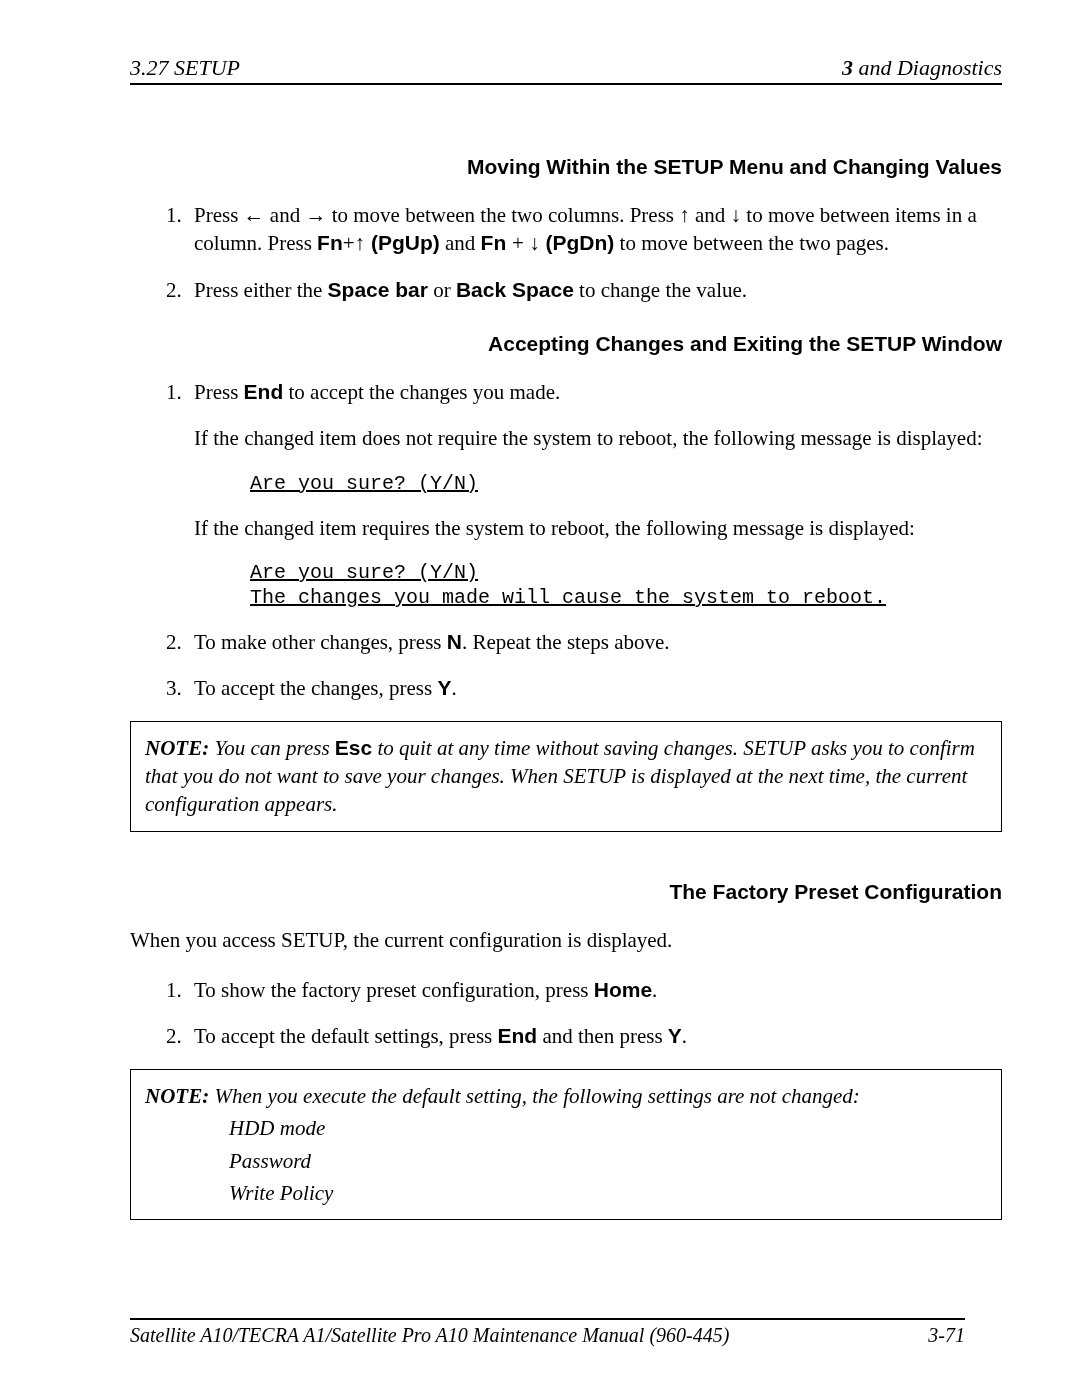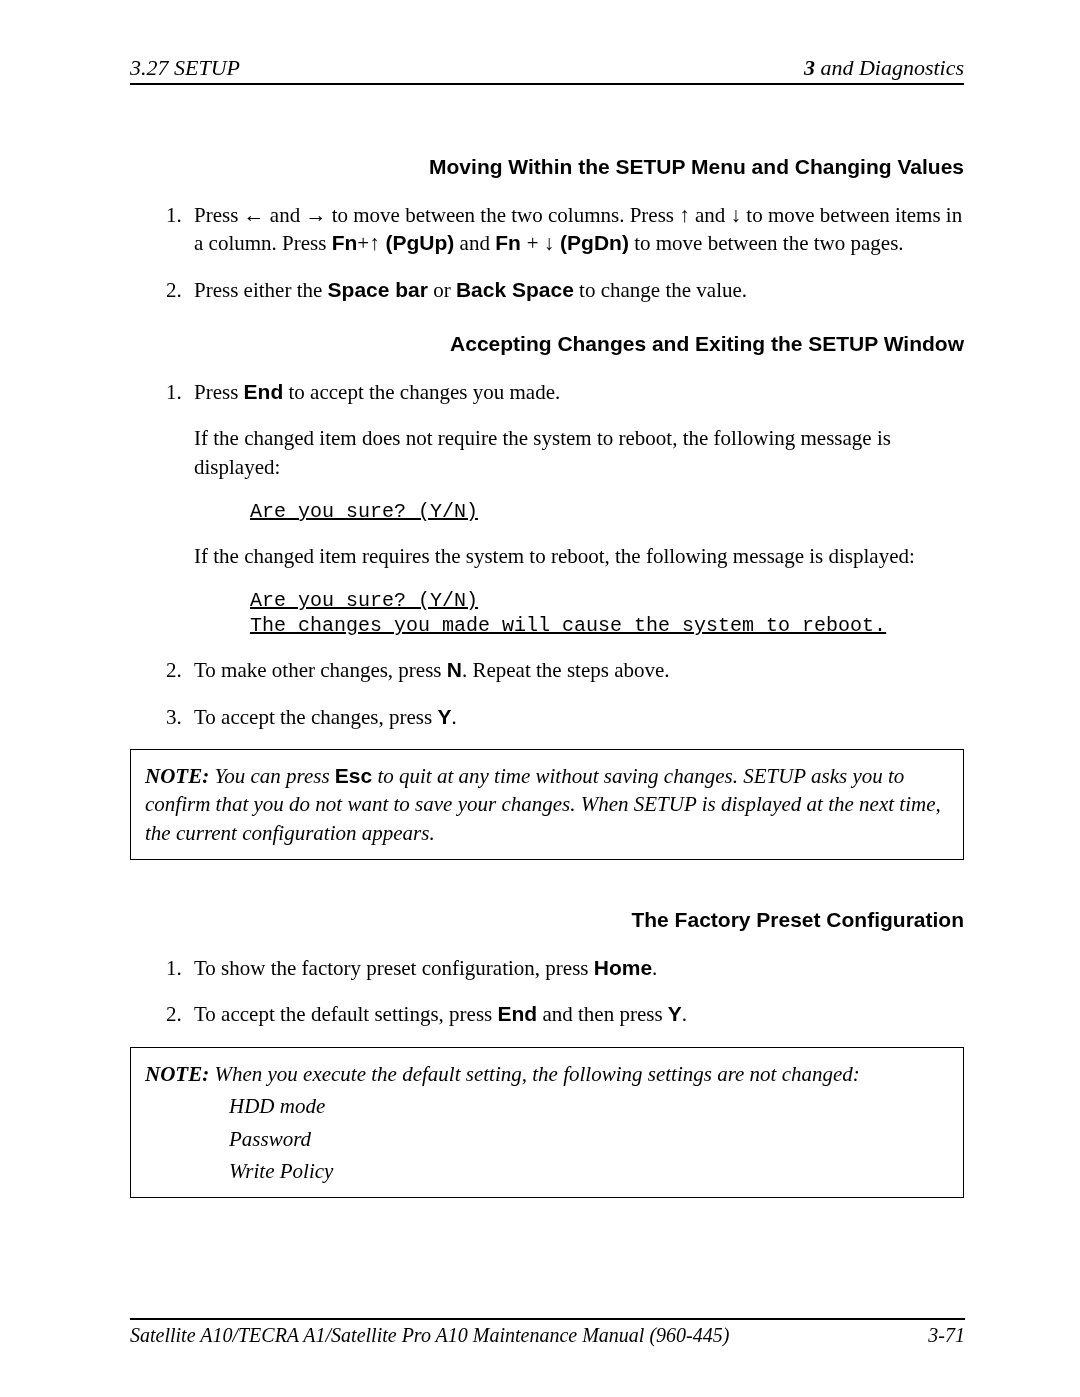--- a/index.html
+++ b/index.html
@@ -14,7 +14,7 @@
     height: 1397px;
     position: relative;
     box-sizing: border-box;
-    padding: 55px 116px 0 130px;
+    padding: 55px 78px 0 130px;
   }
   .header {
     display: flex;

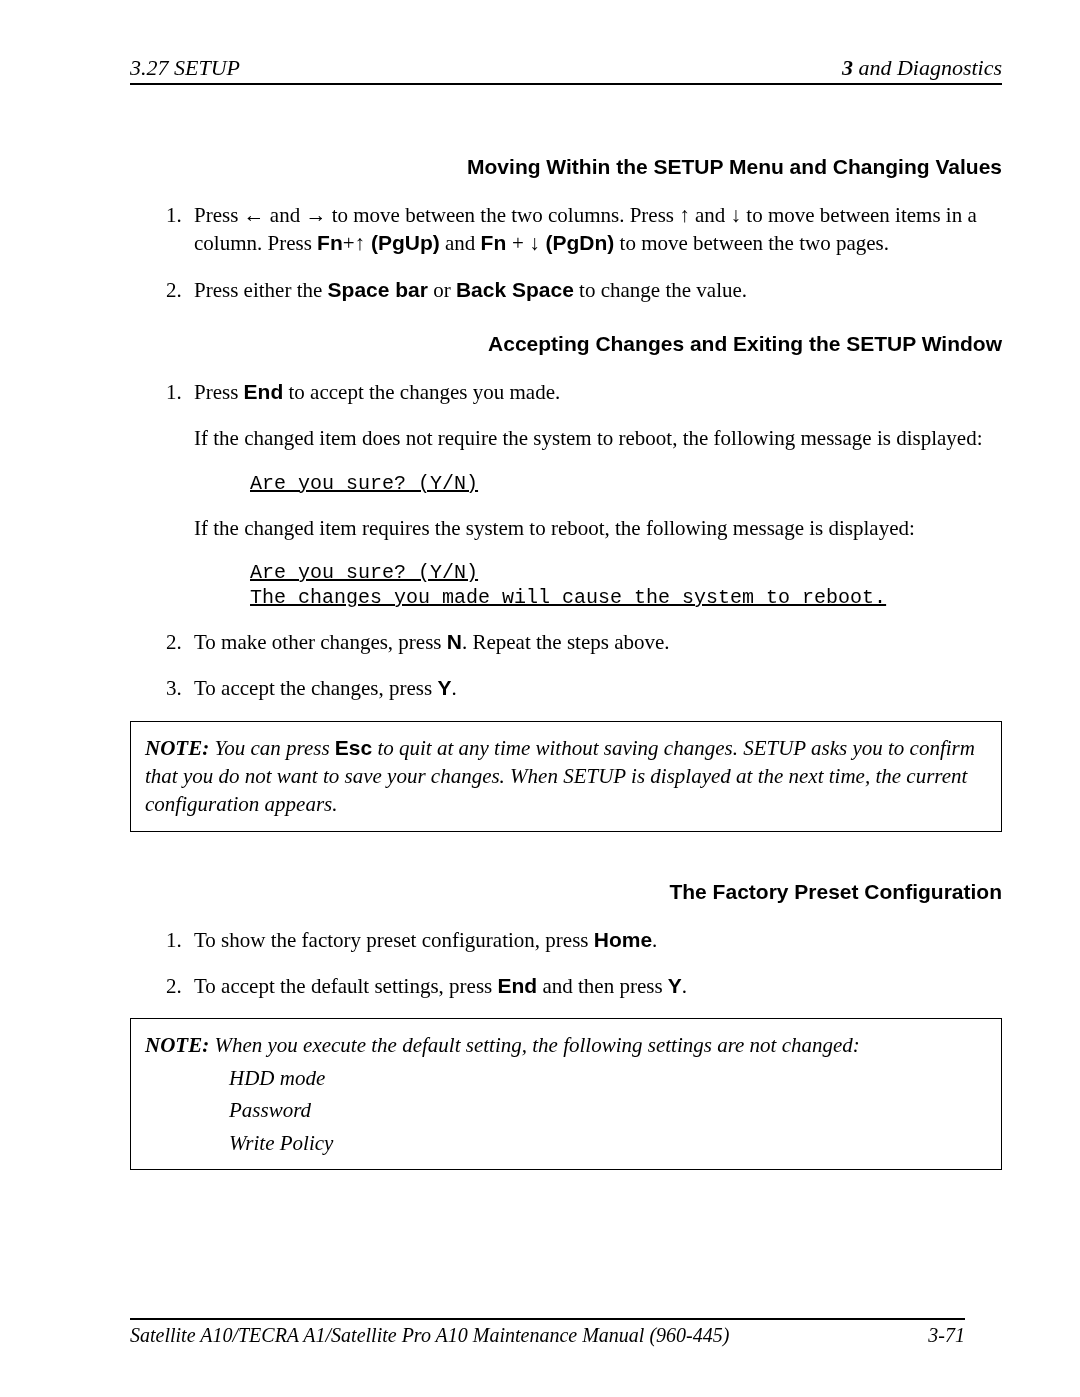--- a/index.html
+++ b/index.html
@@ -158,6 +158,7 @@
 
   <div class="section-title after-note">The Factory Preset Configuration</div>
 
+  <div class="body-para">When you access SETUP, the current configuration is displayed.</div>
 
   <ol class="list">
     <li>

